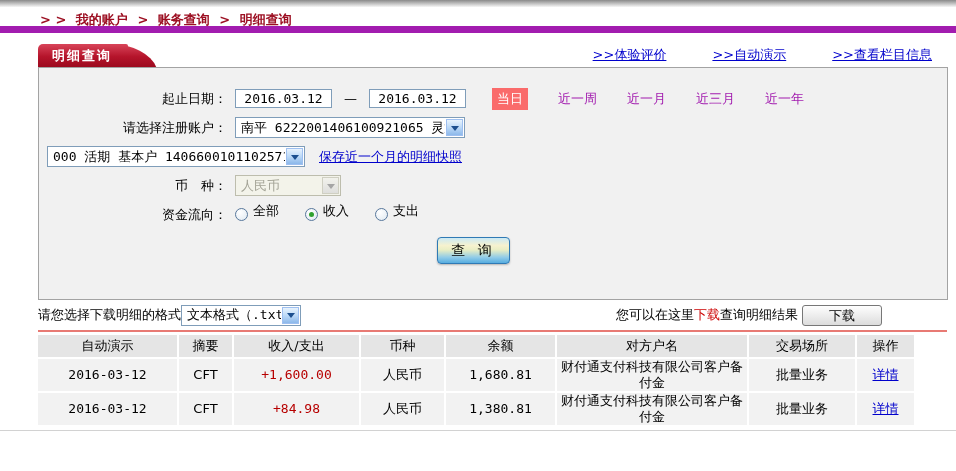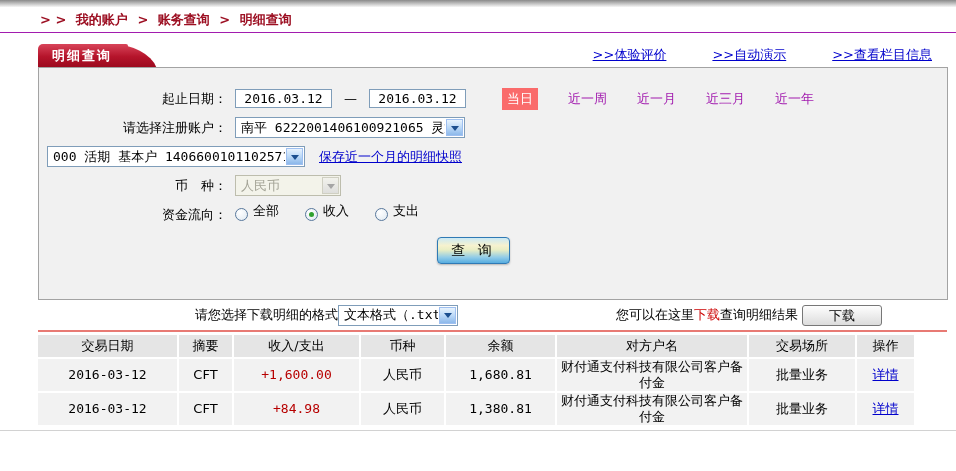--- a/index.html
+++ b/index.html
@@ -9,7 +9,7 @@
     font-family:"DejaVu Sans","Liberation Sans",sans-serif; font-size:13px; color:#000;
   }
   .topbar { height:7px; background:linear-gradient(180deg,#8a8a8a,#f6f6f6); }
-  .breadcrumb { height:26px; line-height:26px; padding-left:35px; border-bottom:1px solid #a21caf;
+  .breadcrumb { height:26px; line-height:26px; padding-left:35px; border-bottom:7px solid #a21caf;
     color:#9c0f22; font-weight:bold; }
   .breadcrumb .crumb { color:#9c0f22; cursor:pointer; }
   .breadcrumb .sep { margin:0 5px; }

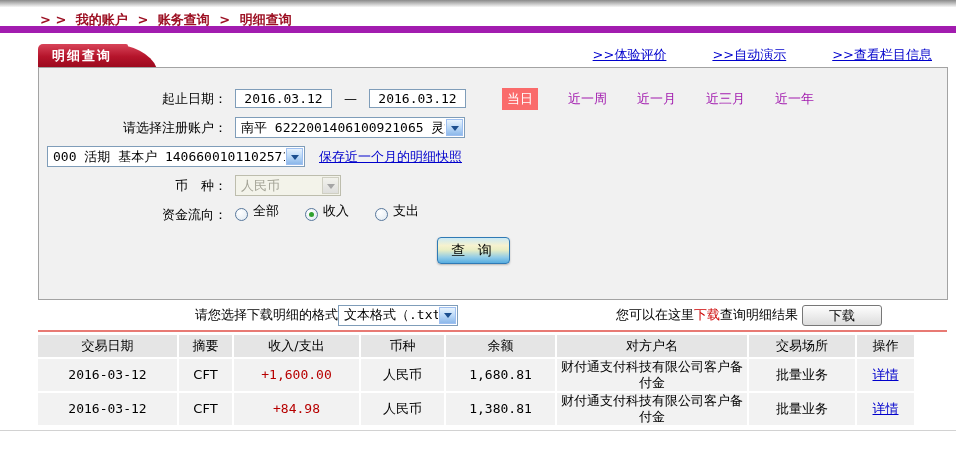--- a/index.html
+++ b/index.html
@@ -34,7 +34,7 @@
   .date-input { width:97px; height:19px; border:1px solid #7f9db9; background:#fff;
     text-align:center; font-family:"DejaVu Sans Mono","Liberation Mono",monospace; font-size:13px; }
   .dash { margin:0 12px; }
-  .badge-today { margin-left:36px; background:#fa6b6b; color:#fff; padding:2px 5px; cursor:pointer; }
+  .badge-today { margin-left:26px; background:#fa6b6b; color:#fff; padding:2px 5px; cursor:pointer; }
   .range-link { margin-left:30px; cursor:pointer; color:#a21caf; }
 
   .xp-select { display:inline-flex; align-items:stretch; height:21px; border:1px solid #7f9db9;

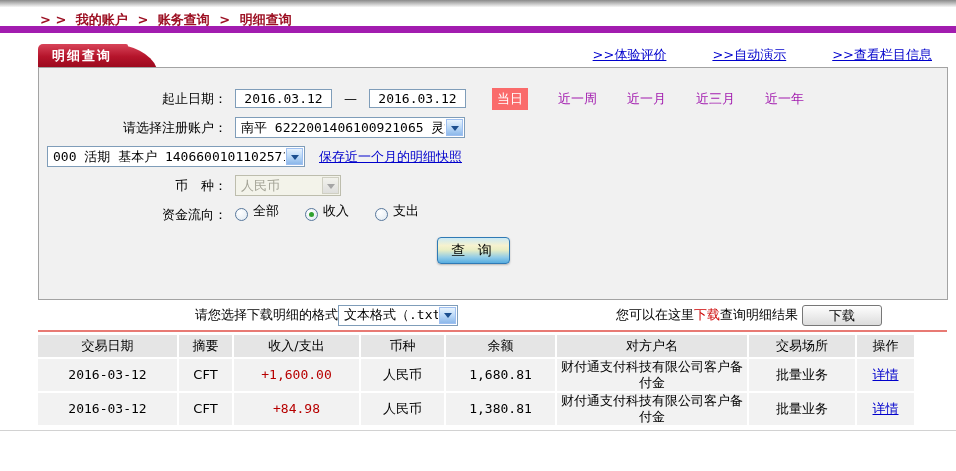--- a/index.html
+++ b/index.html
@@ -66,7 +66,7 @@
     box-shadow:0 1px 2px rgba(0,0,0,0.25); }
 
   .download-bar { margin-left:38px; width:908px; height:30px; display:flex; align-items:center; }
-  .dl-label { margin-left:157px; }
+  .dl-label { }
   .dl-right { margin-left:auto; margin-right:64px; display:flex; align-items:center; }
   .dl-link { color:#cc0000; cursor:pointer; }
   .btn-download { margin-left:4px; width:80px; height:21px; border:1px solid #777;

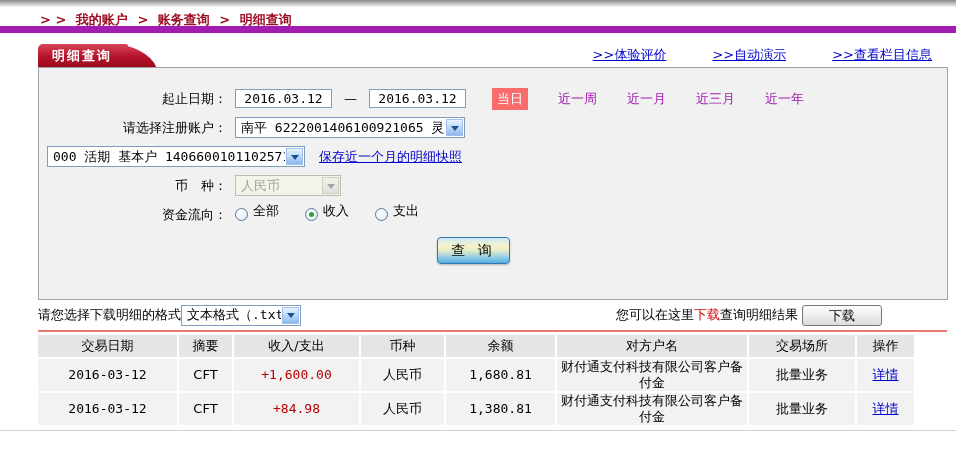--- a/index.html
+++ b/index.html
@@ -193,7 +193,7 @@
   </colgroup>
   <thead>
     <tr>
-      <th>交易日期</th>
+      <th>自动演示</th>
       <th>摘要</th>
       <th>收入/支出</th>
       <th>币种</th>

